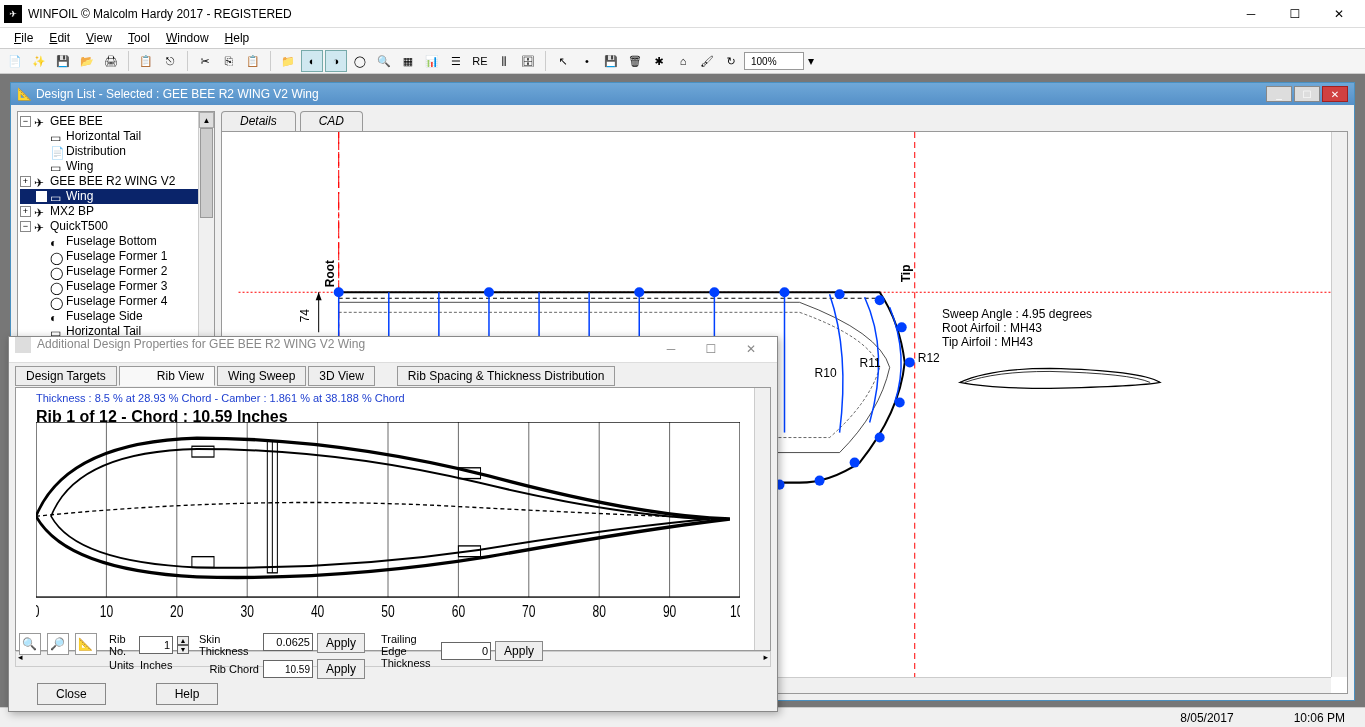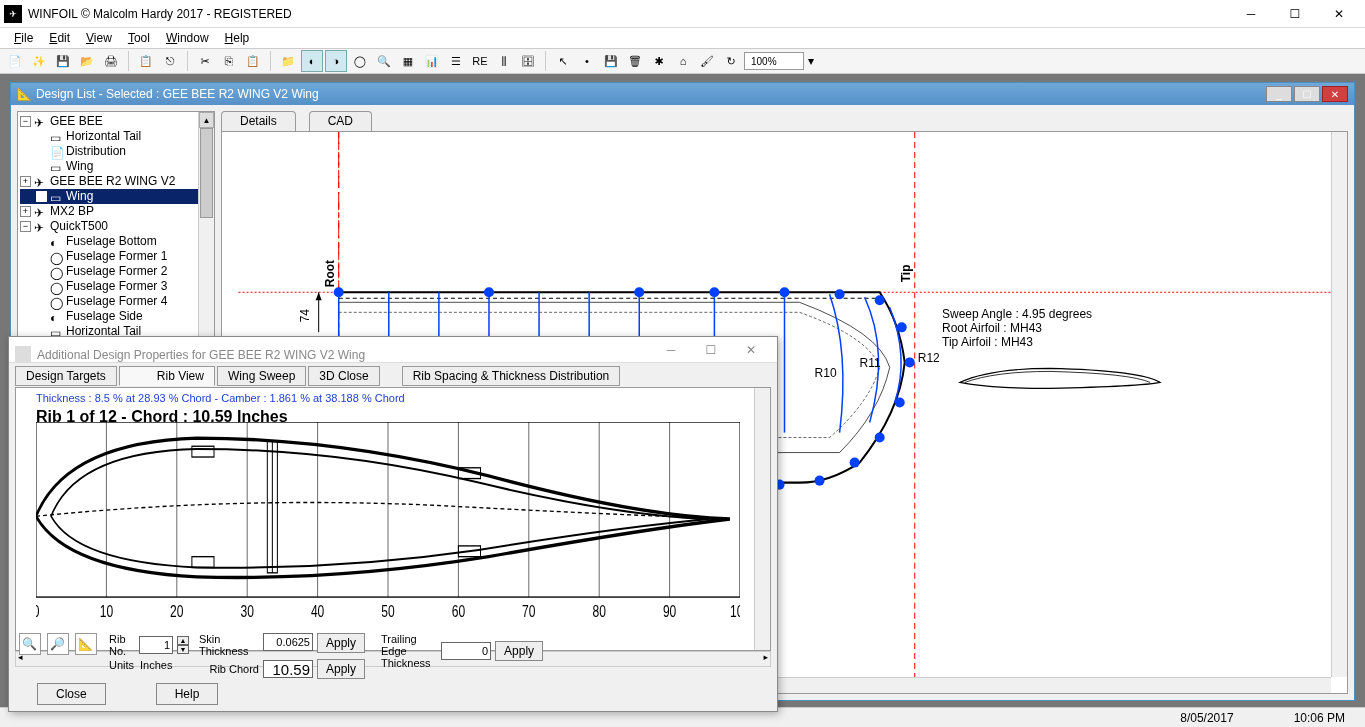--- a/index.html
+++ b/index.html
@@ -56,7 +56,7 @@
 
 .right-pane { flex:1; margin:6px; display:flex; flex-direction:column; position:relative;}
 .tabs-row { height:20px; display:flex; gap:0; }
-.tabs-row .tab { padding:2px 18px; border:1px solid #999; border-bottom:none; background:#eee; border-radius:4px 4px 0 0; margin-right:13px;}
+.tabs-row .tab { padding:2px 18px; border:1px solid #999; border-bottom:none; background:#eee; border-radius:4px 4px 0 0; margin-right:4px;font-style:italic;}
 .cad-area { flex:1; border:1px solid #999; background:#fff; position:relative; overflow:hidden;}
 .cad-svg { width:100%; height:100%; }
 .cad-labels { position:absolute; left:720px; top:175px; font-size:11px; line-height:14px;}

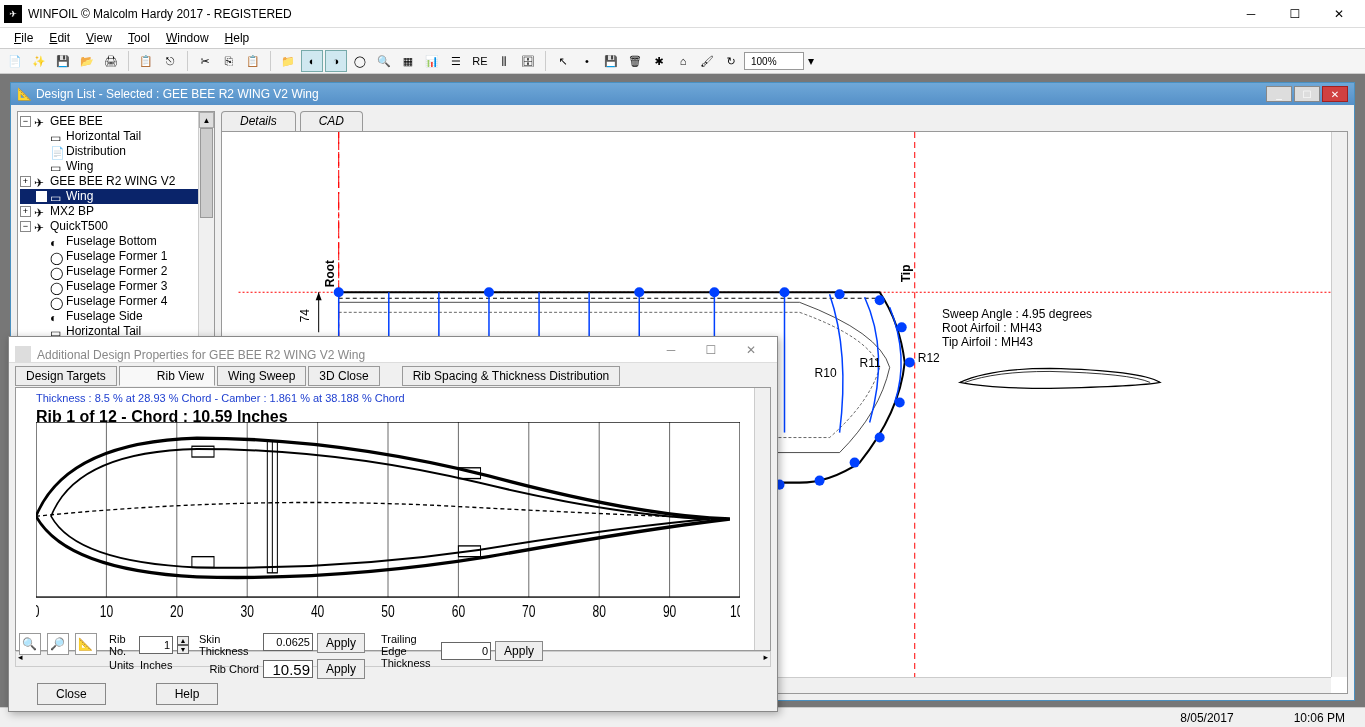--- a/index.html
+++ b/index.html
@@ -65,7 +65,7 @@
 
 
 .props-dialog { position:absolute; top:336px; left:8px; width:770px; height:376px; background:#f0f0f0; border:1px solid #888; box-shadow:2px 2px 8px rgba(0,0,0,0.3); z-index:10;}
-.pd-title { height:26px; background:#fff; display:flex; align-items:flex-end; padding:0 6px; border-bottom:1px solid #ddd;}
+.pd-title { height:26px; background:#fff; display:flex; align-items:flex-start; padding:0 6px; border-bottom:1px solid #ddd;}
 .pd-title .ico{width:16px;height:16px;background:#ddd;margin-right:6px;}
 .pd-title .cap{flex:1; font-size:12px; color:#888;}
 .pd-title .btns{display:flex;gap:0;}

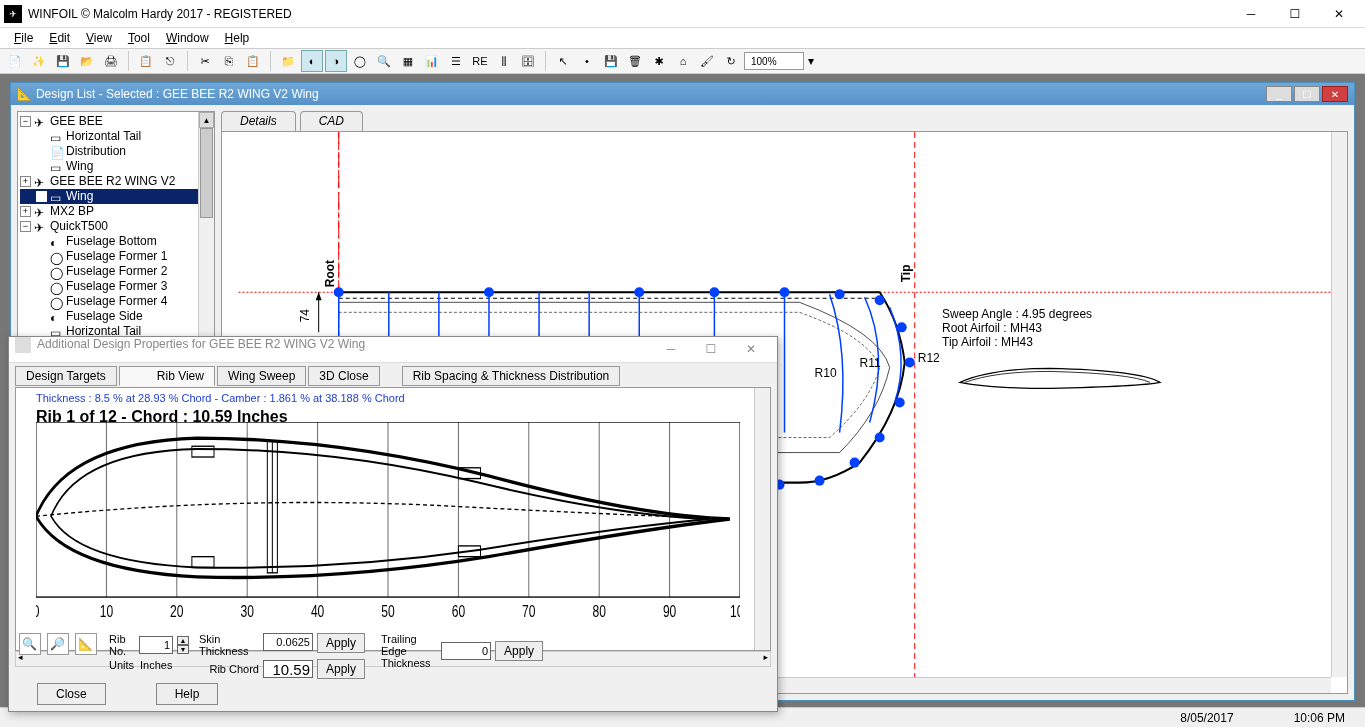--- a/index.html
+++ b/index.html
@@ -345,7 +345,7 @@
     <div class="ptab">Design Targets</div>
     <div class="ptab active">Rib View</div>
     <div class="ptab">Wing Sweep</div>
-    <div class="ptab">3D Close</div>
+    <div class="ptab">3D View</div>
     <div class="ptab" style="margin-left:20px">Rib Spacing &amp; Thickness Distribution</div>
   </div>
   <div class="pd-body">

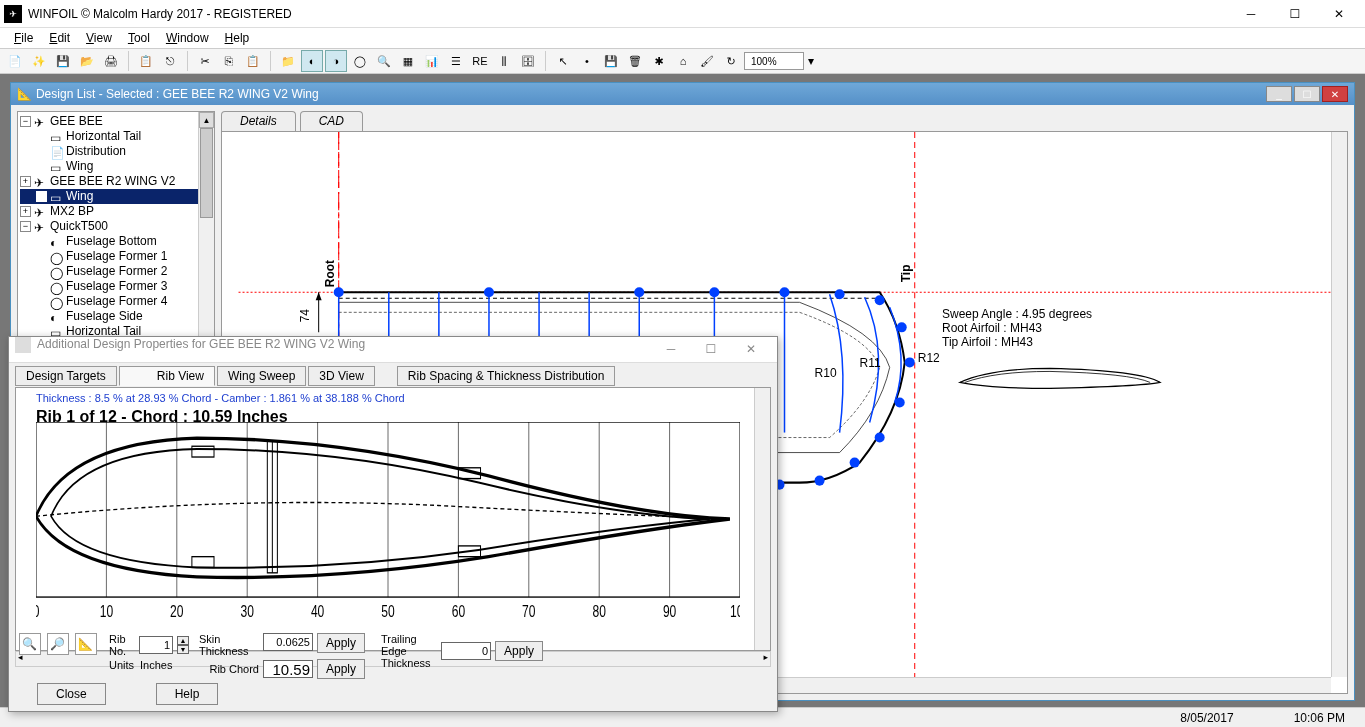--- a/index.html
+++ b/index.html
@@ -430,7 +430,7 @@
       </div>
       <div style="display:flex;align-items:center;gap:4px">
         <label style="font-size:11px;width:60px;text-align:right">Rib Chord</label>
-        <input style="width: 50px; height: 18px; border: 1px solid rgb(102, 102, 102); text-align: right; padding: 0px 2px; font-size: 15px;" value="10.59">
+        <input style="width: 50px; height: 18px; border: 1px solid rgb(102, 102, 102); text-align: right; padding: 0px 2px; font-size: 10px;" value="10.59">
         <button style="height:20px;padding:0 8px;border:1px solid #888;background:#eee">Apply</button>
       </div>
     </div>

